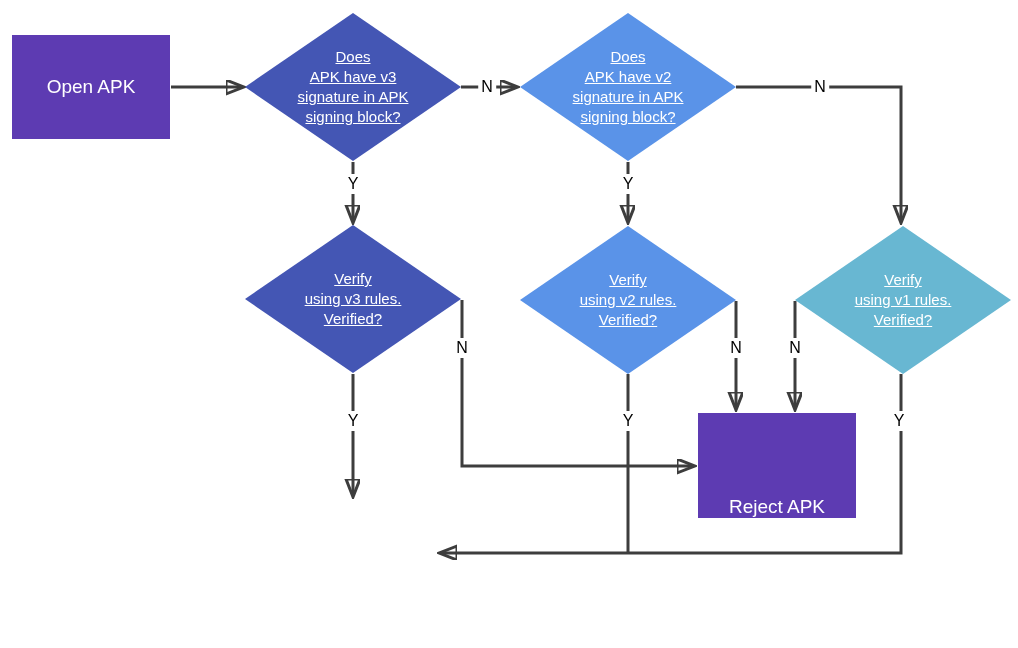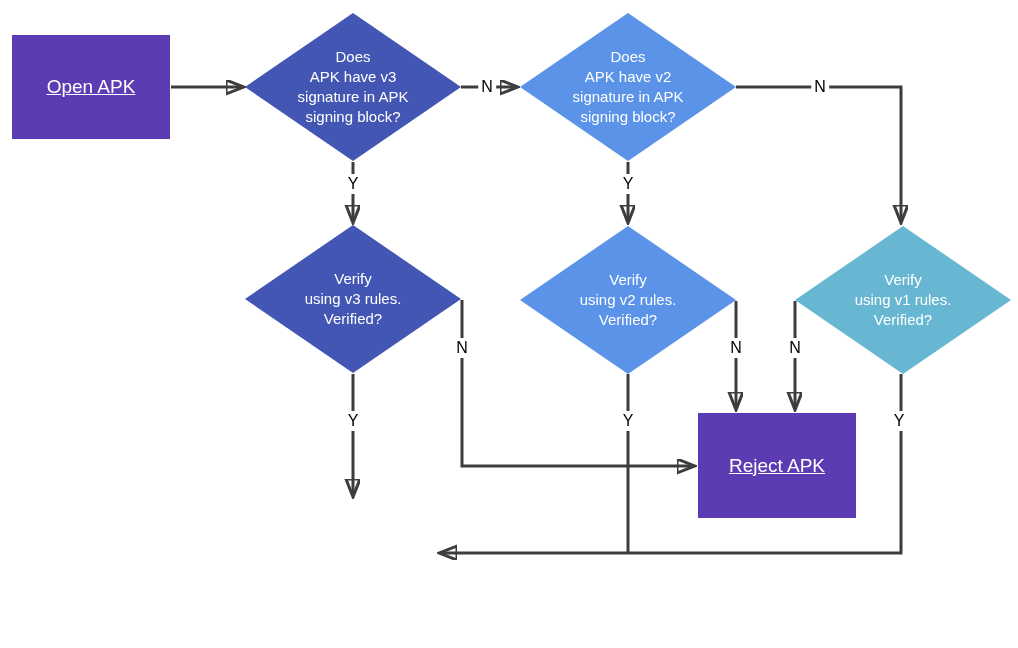--- a/index.html
+++ b/index.html
@@ -40,7 +40,7 @@
     font-size: 15px;
     line-height: 20px;
   }
-  .decision .label { white-space: pre-line; }
+  .decision .label { white-space: pre-line; text-decoration: underline; }
   .fill-dark  { background: #4456b4; }
   .fill-light { background: #5a93e8; }
   .fill-teal  { background: #68b7d2; }

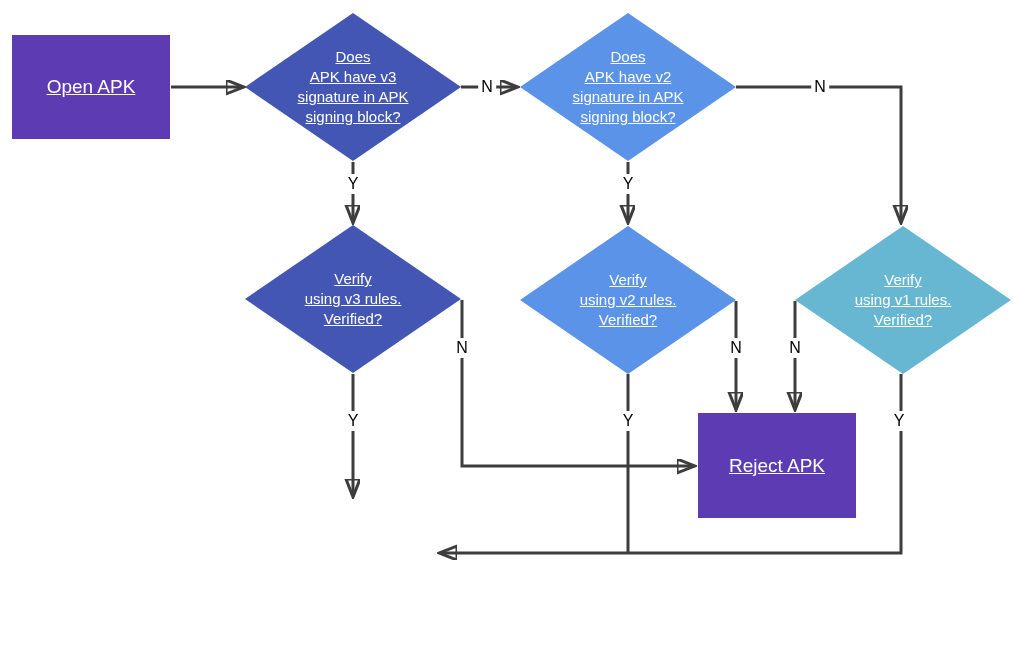--- a/index.html
+++ b/index.html
@@ -31,7 +31,6 @@
     height: 104px;
     background: #5d3bb2;
     font-size: 19px;
-    text-decoration: underline;
   }
   .decision {
     width: 216px;

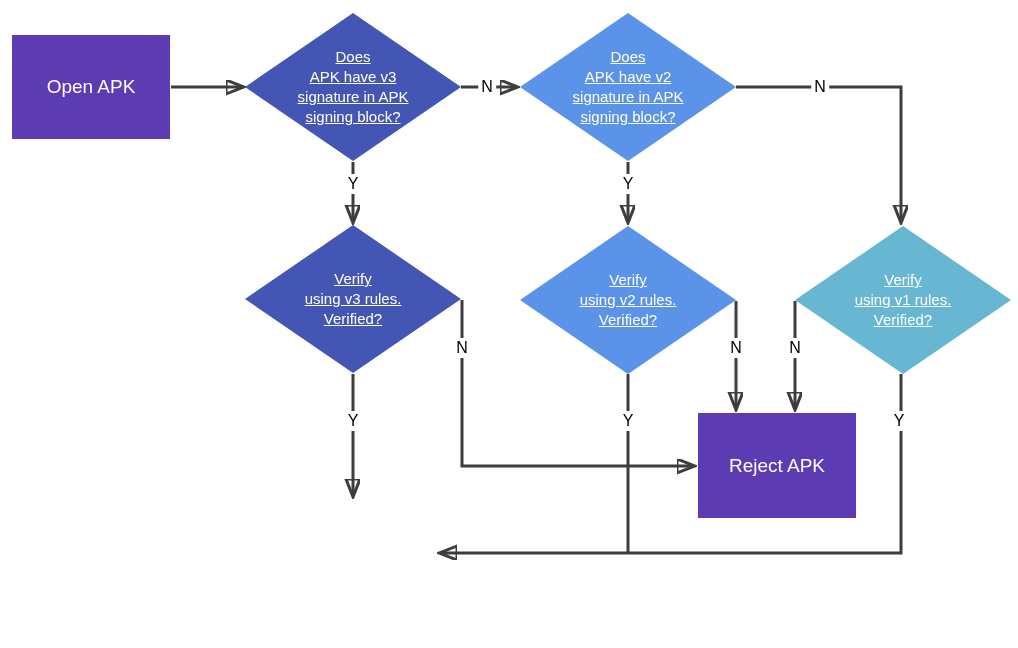--- a/index.html
+++ b/index.html
@@ -113,7 +113,7 @@
 Verified?</span>
   </div>
 
-  <div class="node process" style="left:698px; top:413px; height:105px;">
+  <div class="node process" style="left:698px; top:413px; height:105px;align-items:flex-end;">
     <span class="label">Reject APK</span>
   </div>
 

